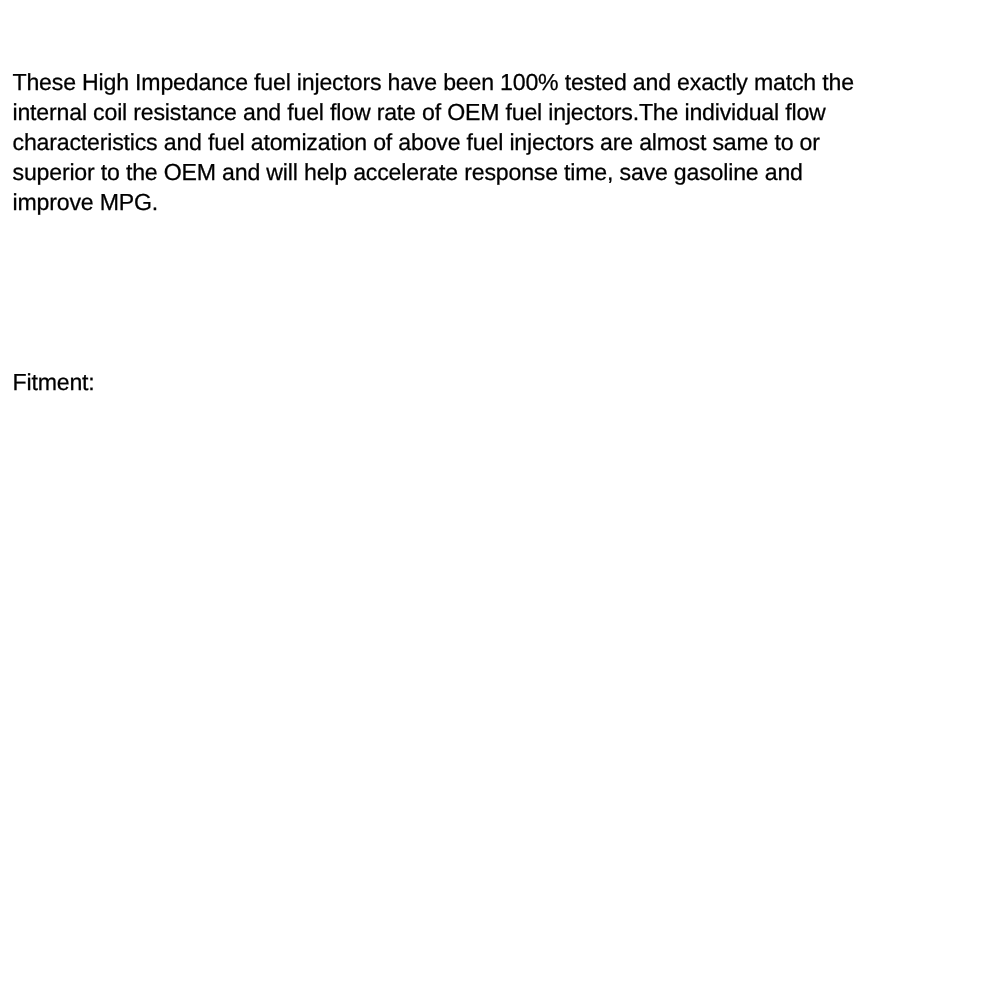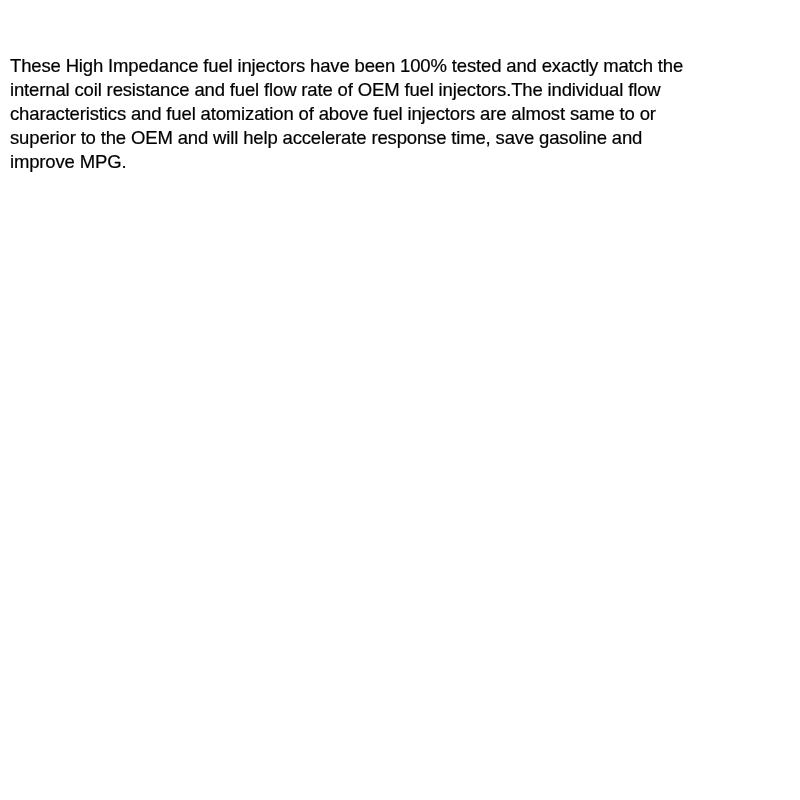--- a/index.html
+++ b/index.html
@@ -49,6 +49,7 @@
 
 
   <section class="para">
+    <div>Fitment:</div>
   </section>
 
   <section class="para">

